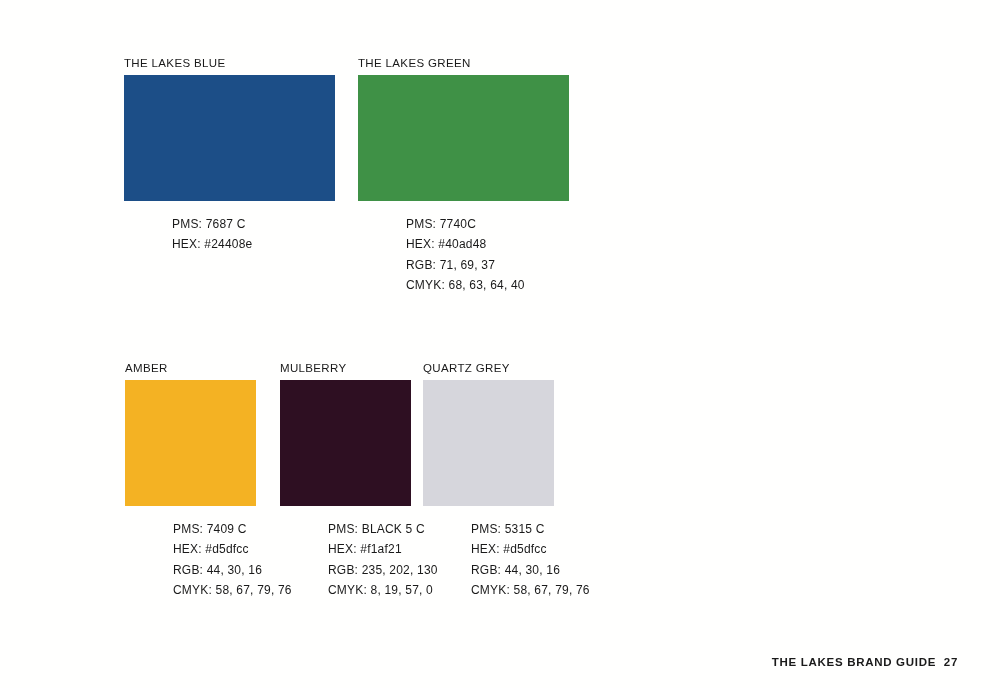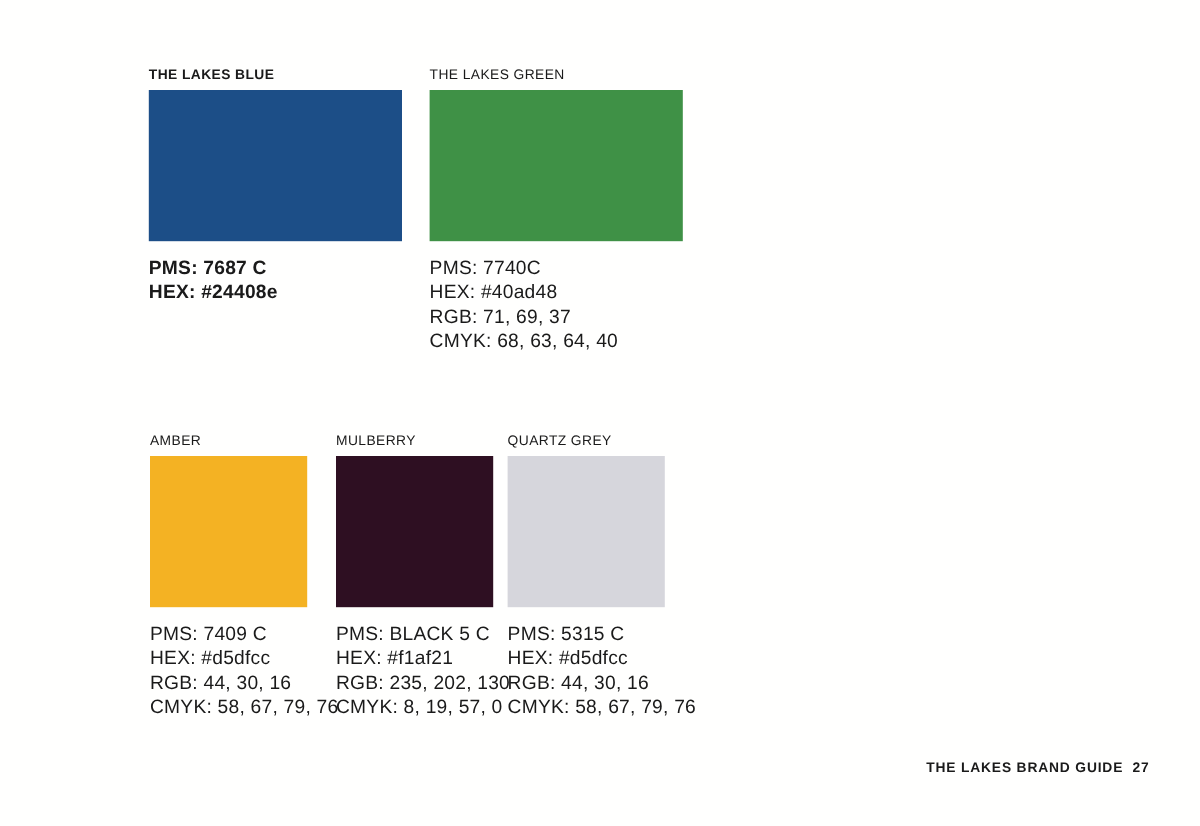--- a/index.html
+++ b/index.html
@@ -84,7 +84,7 @@
 
 <div class="page">
 
-  <div class="swatch-group row-top" style="left:124px; top:56px;font-weight:bold;">
+  <div class="swatch-group row-top" style="left:124px; top:56px;">
     <div class="swatch-title">THE LAKES BLUE</div>
     <div class="swatch-chip" style="background-color: rgb(28, 78, 135);"></div>
     <div class="swatch-specs">

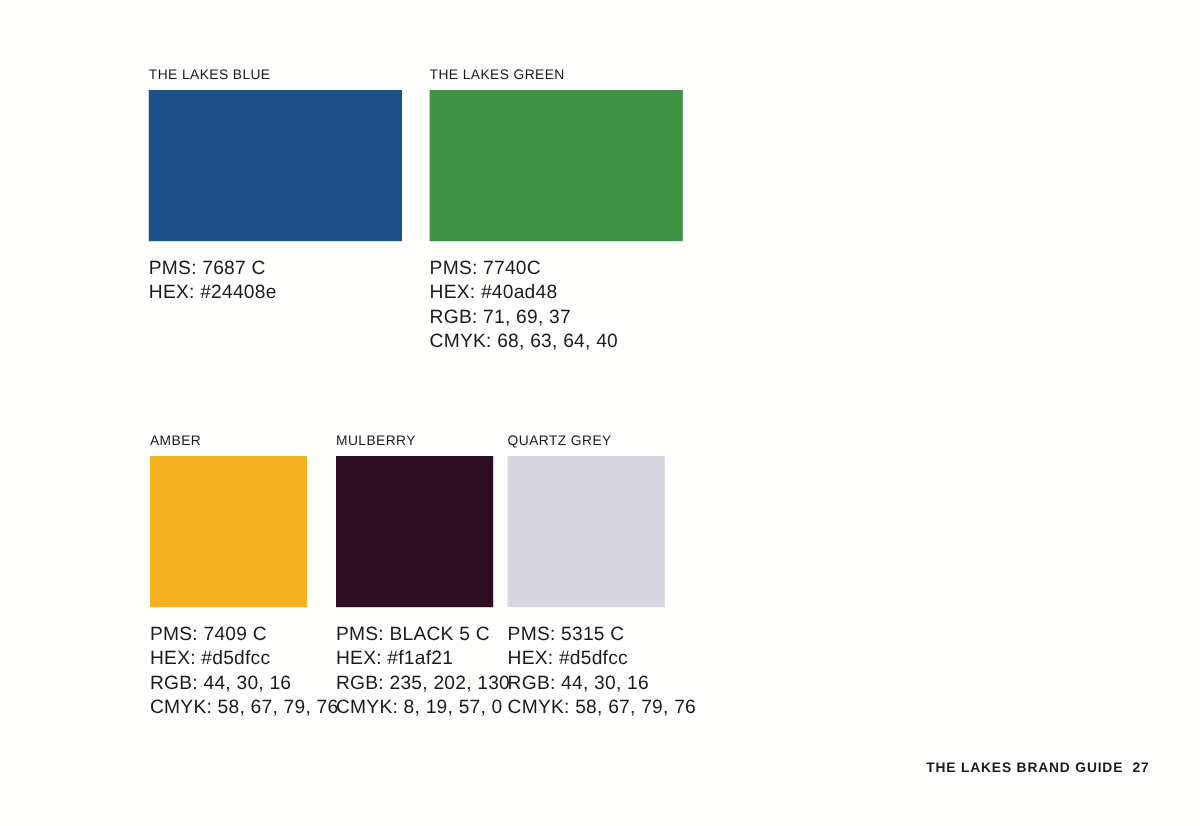--- a/index.html
+++ b/index.html
@@ -47,11 +47,12 @@
   }
 
   .spec-line {
-    font-size: 16px;
+    font-size: 12px;
     line-height: 20.4px;
     letter-spacing: 0.2px;
     color: #1a1a1a;
     white-space: nowrap;
+    margin-left: 48px;
   }
 
   

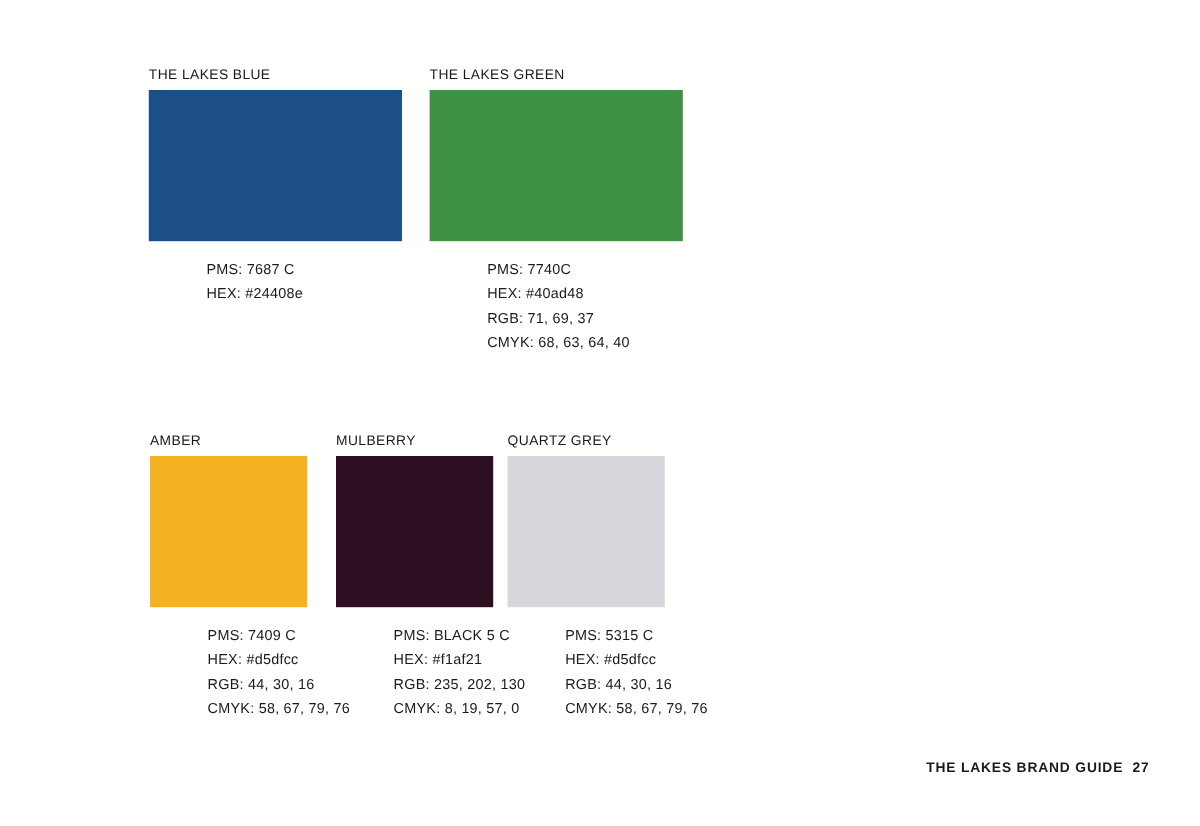--- a/index.html
+++ b/index.html
@@ -71,7 +71,7 @@
   .footer {
     position: absolute;
     right: 42px;
-    bottom: 42px;
+    bottom: 20px;
     font-size: 11.5px;
     font-weight: bold;
     letter-spacing: 0.7px;

